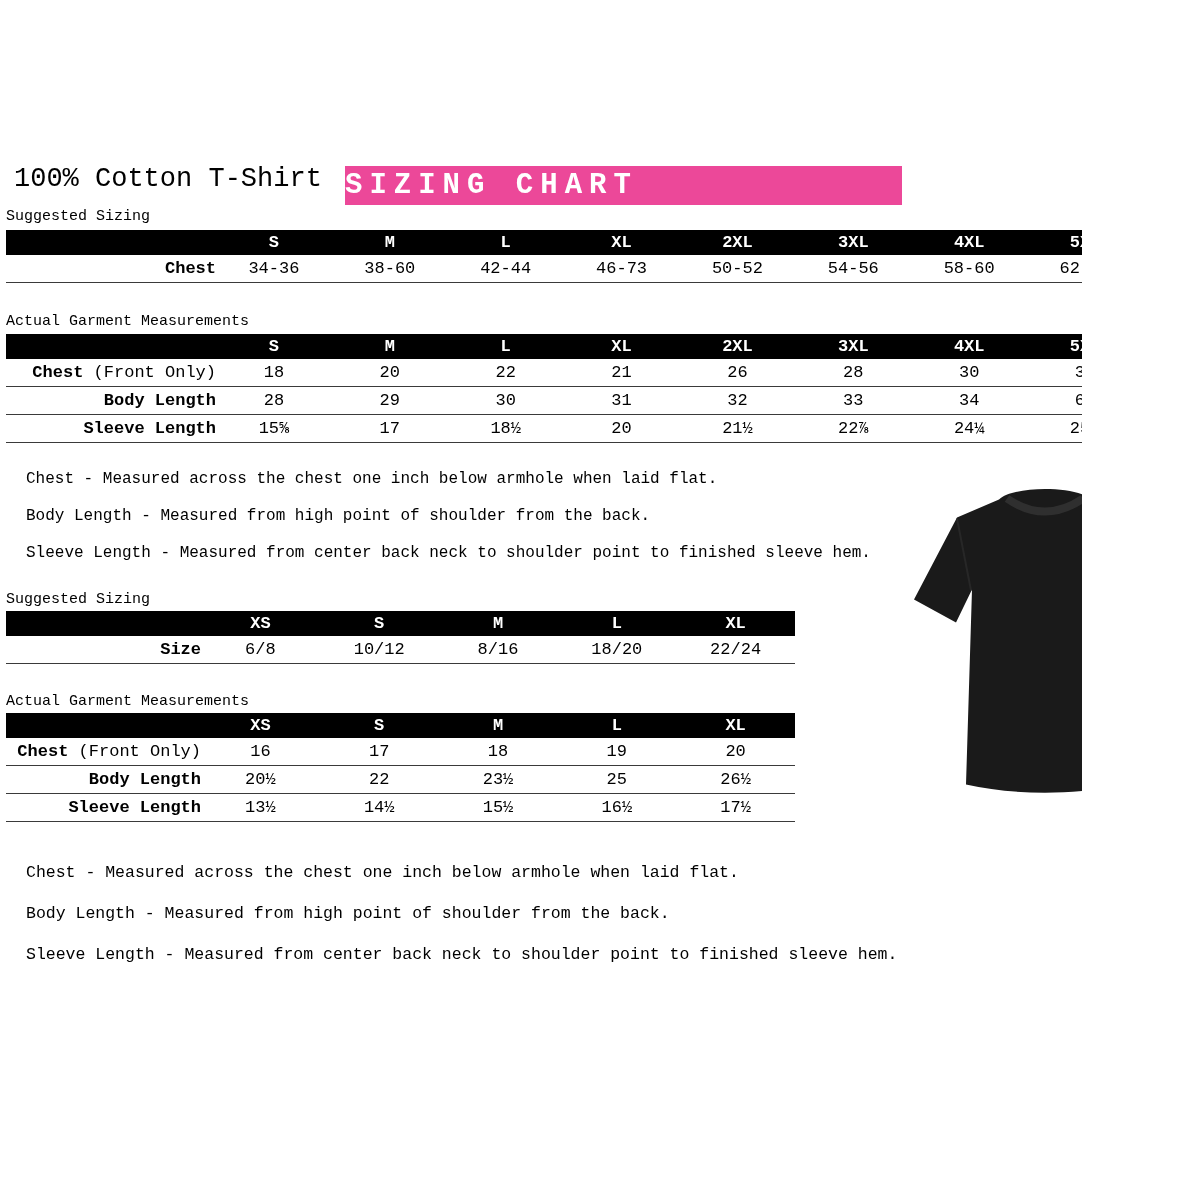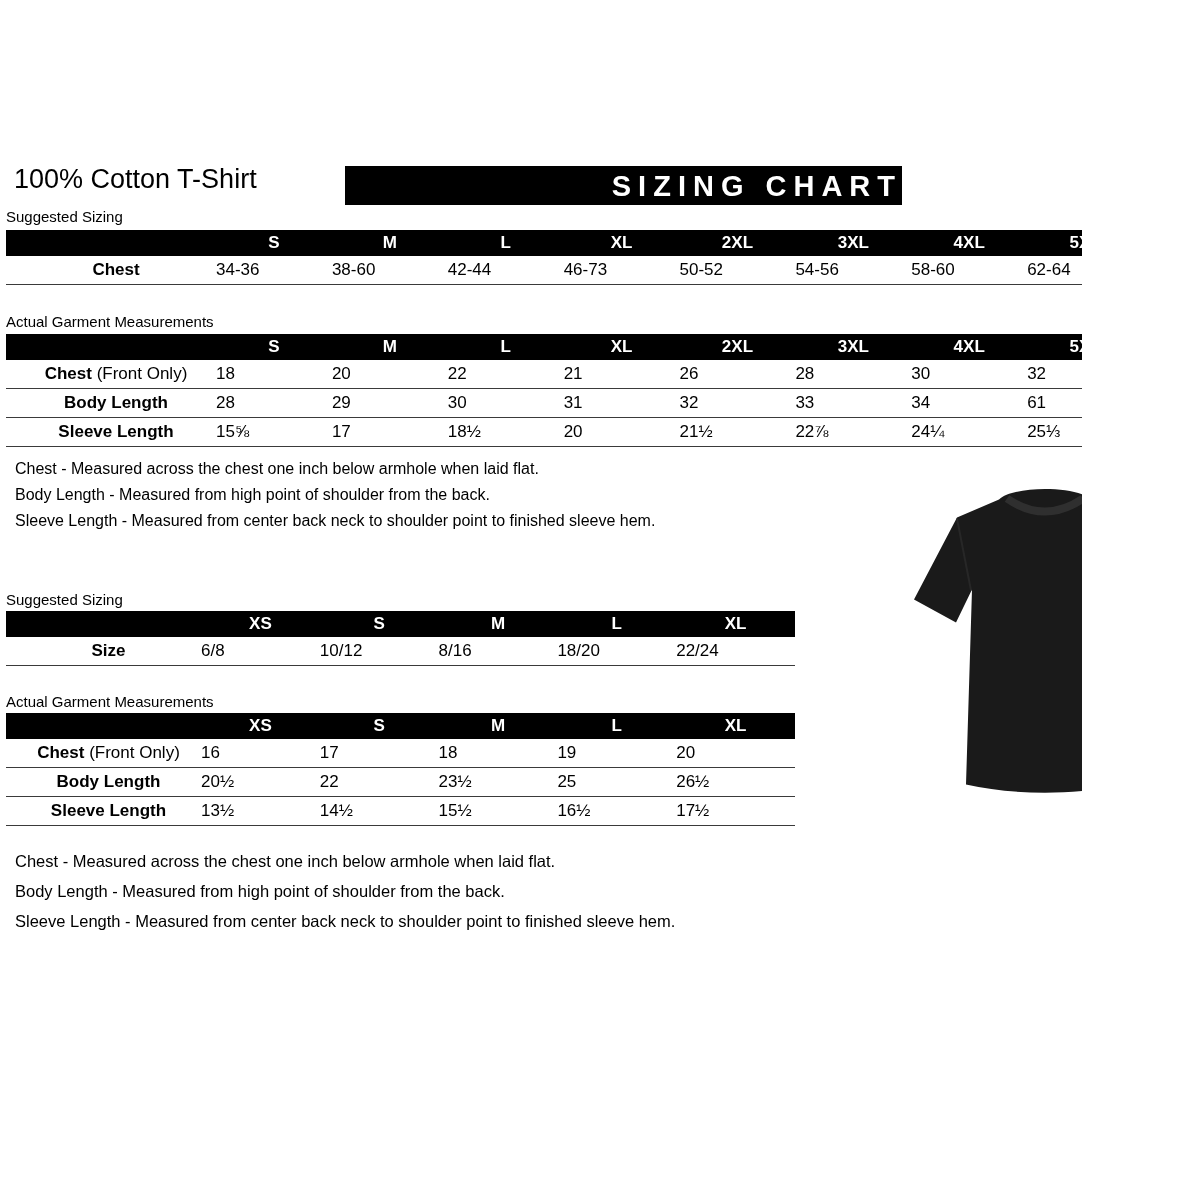--- a/index.html
+++ b/index.html
@@ -5,7 +5,7 @@
   html,body{margin:0;padding:0;background:#ffffff;}
   #canvas{
     position:relative;width:1082px;height:1200px;background:#ffffff;
-    font-family:Liberation Sans, sans-serif;color:#000;overflow:hidden;
+    font-family:Liberation Mono, monospace;color:#000;overflow:hidden;
   }
   .abs{position:absolute;}
   #page-title{left:14px;top:164px;font-size:27px;font-weight:400;}

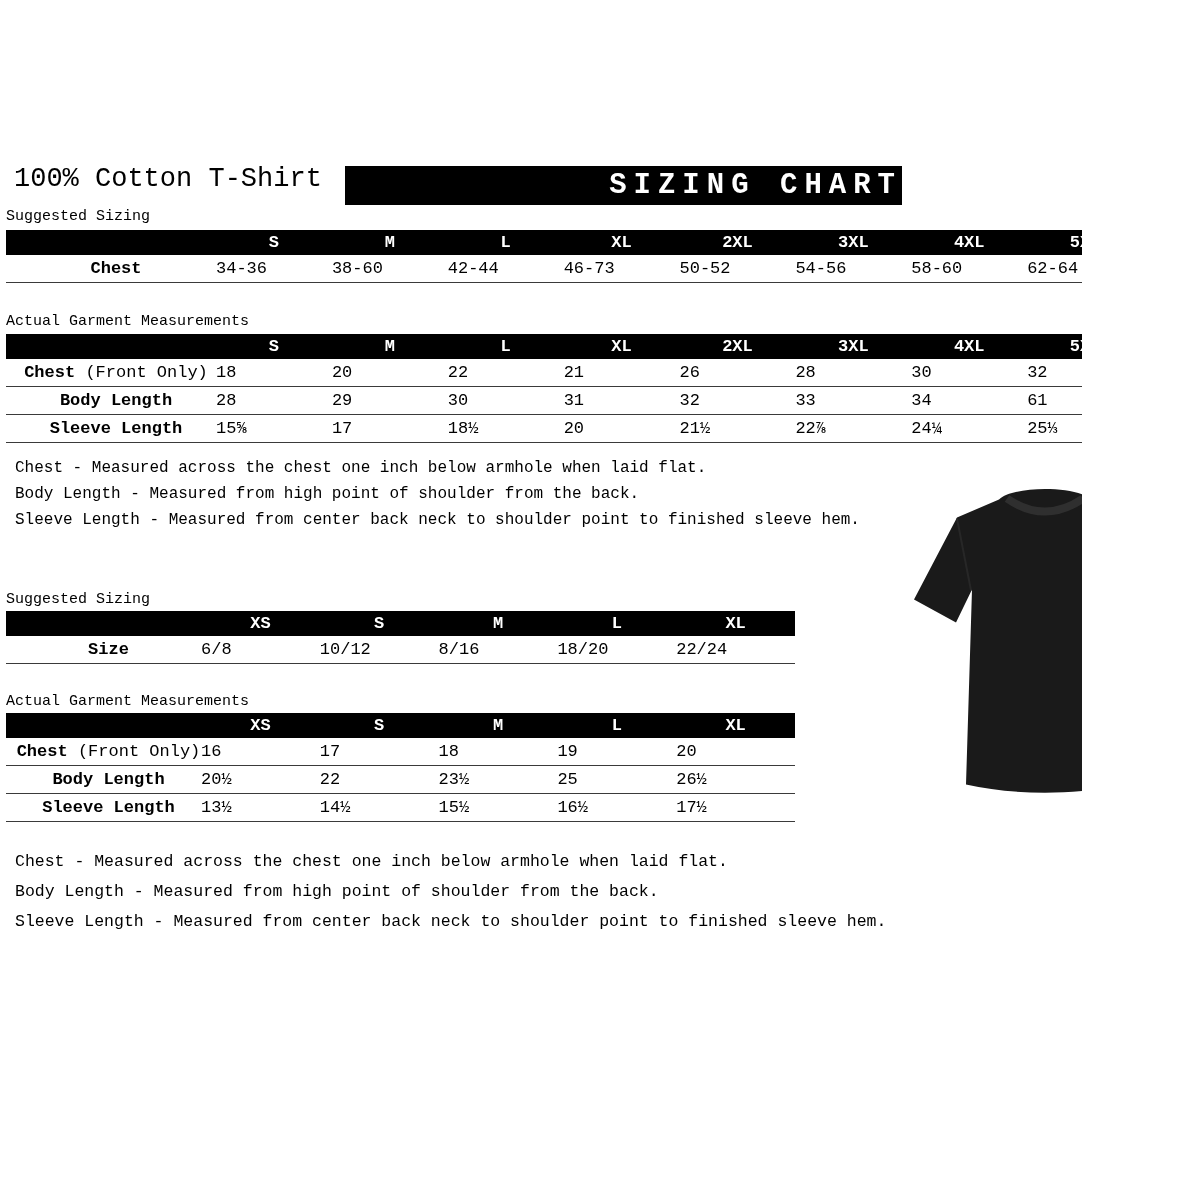--- a/index.html
+++ b/index.html
@@ -10,8 +10,8 @@
   .abs{position:absolute;}
   #page-title{left:14px;top:164px;font-size:27px;font-weight:400;}
   #banner{
-    left:345px;top:166px;width:557px;height:39px;background:#000000;color:#fff;
-    font-weight:bold;font-size:29px;letter-spacing:7px;text-align:right;line-height:40px;
+    left:345px;top:166px;width:557px;height:39px;background:#ec4899;color:#fff;
+    font-weight:bold;font-size:29px;letter-spacing:7px;text-align:left;line-height:40px;
   }
   .section-label{font-size:15px;}
   #adult-suggested-label{left:6px;top:208px;}

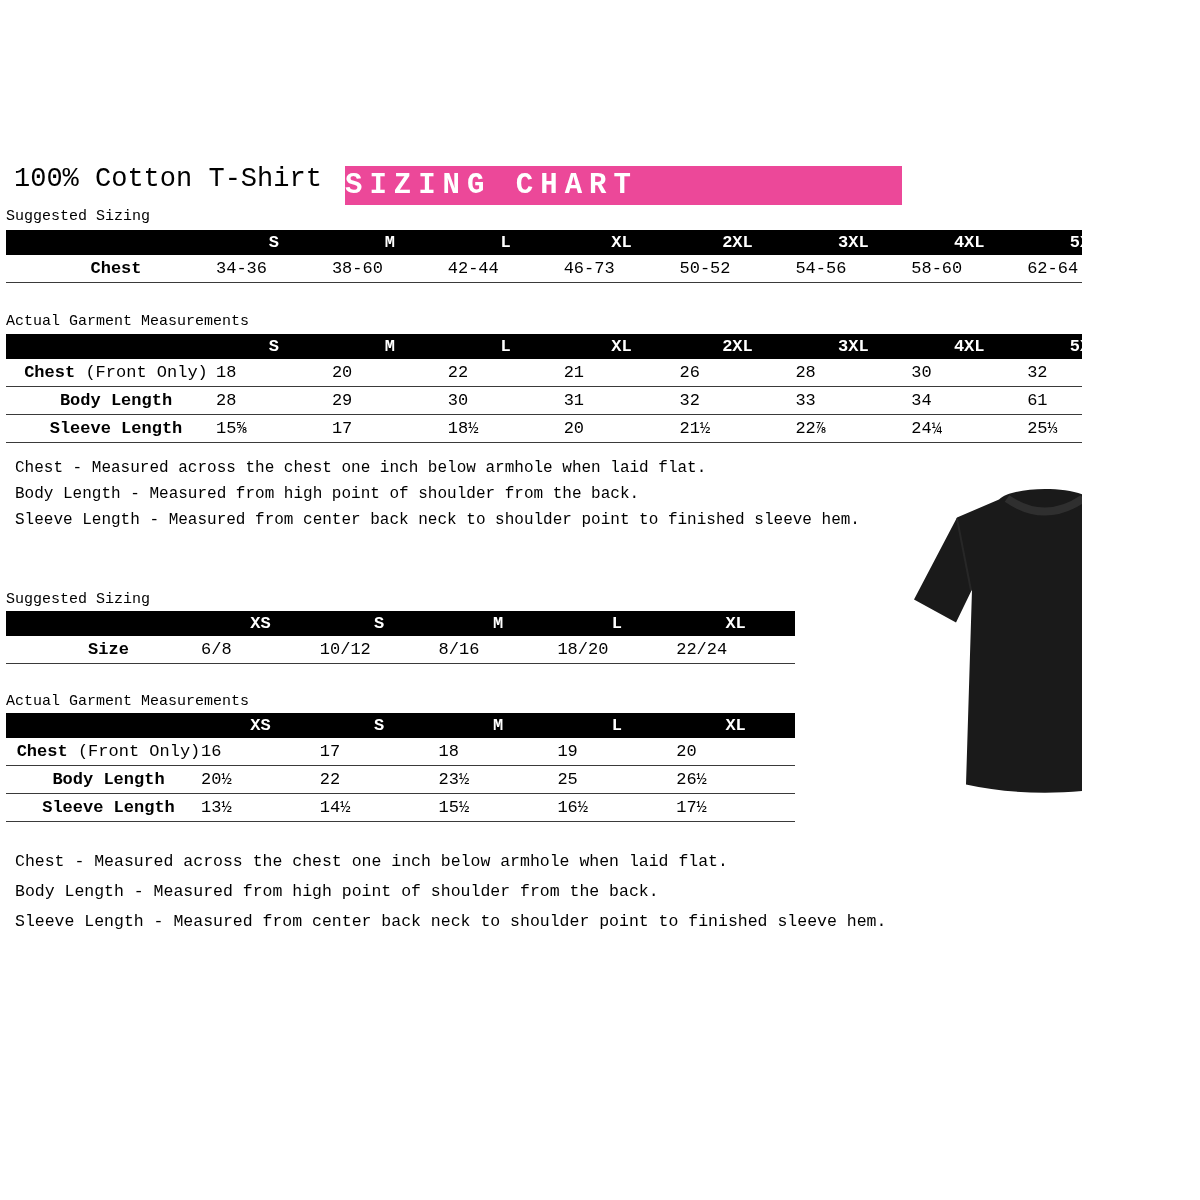--- a/index.html
+++ b/index.html
@@ -33,7 +33,7 @@
   }
   table.size tbody td{text-align:left;padding:4px 0;border-bottom:1px solid #3a3a3a;}
   table.size tbody th{
-    text-align:center;padding:4px 0 4px 10px;border-bottom:1px solid #3a3a3a;
+    text-align:right;padding:4px 0 4px 10px;border-bottom:1px solid #3a3a3a;
     font-size:17px;font-weight:bold;
   }
   .sublabel{font-weight:normal;}

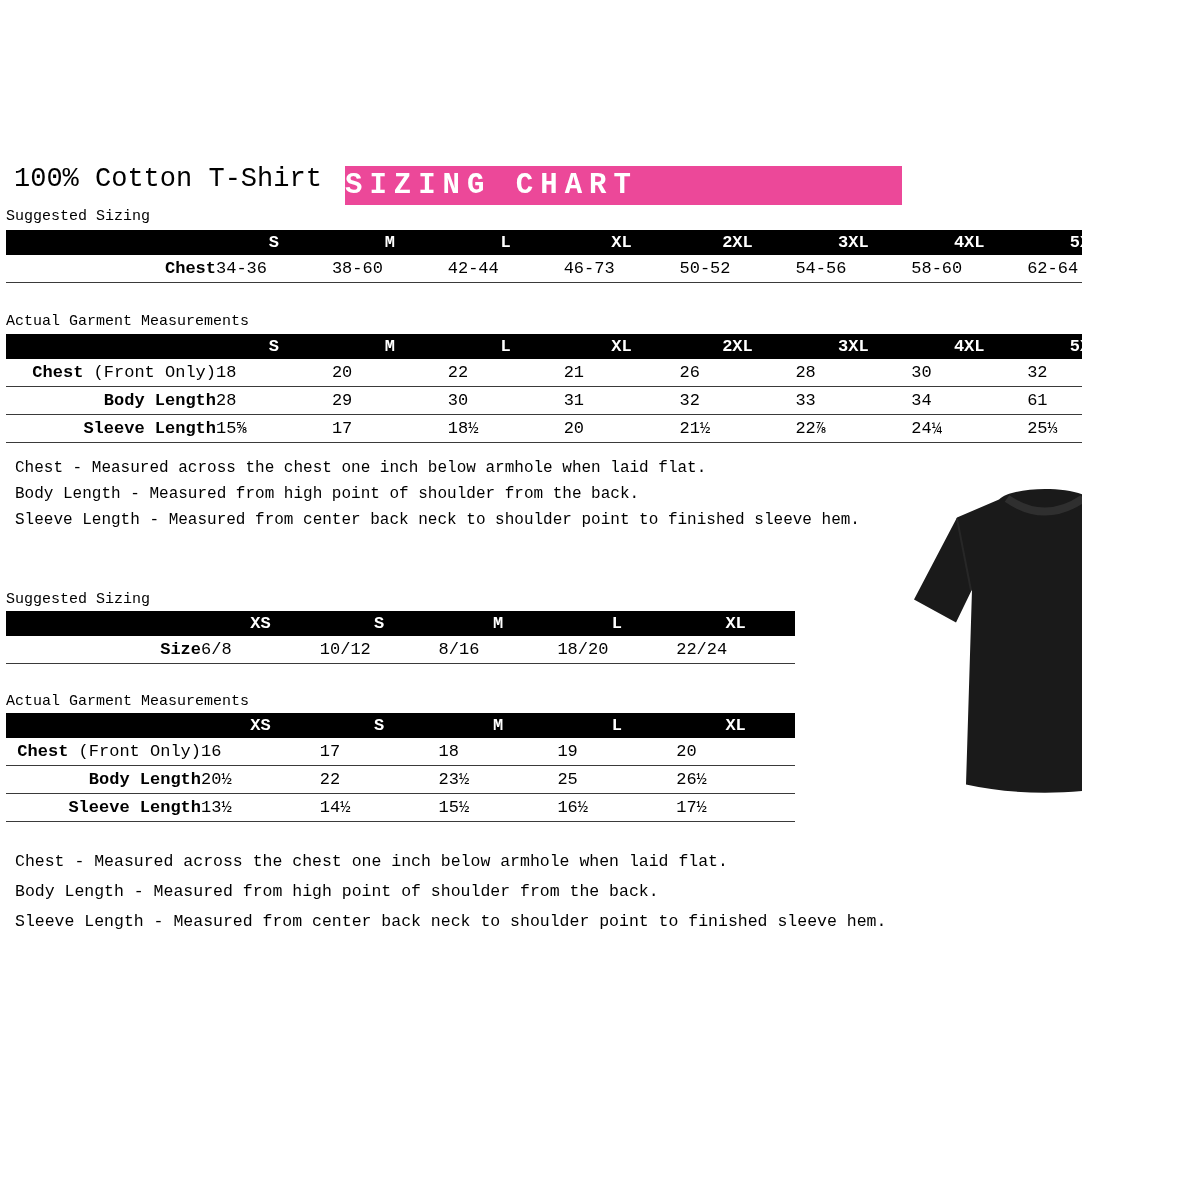--- a/index.html
+++ b/index.html
@@ -31,7 +31,7 @@
   table.size thead th{
     background:#000;color:#fff;font-weight:bold;padding:3px 0;font-size:17px;text-align:center;
   }
-  table.size tbody td{text-align:left;padding:4px 0;border-bottom:1px solid #3a3a3a;}
+  table.size tbody td{text-align:center;padding:4px 0;border-bottom:1px solid #3a3a3a;}
   table.size tbody th{
     text-align:right;padding:4px 0 4px 10px;border-bottom:1px solid #3a3a3a;
     font-size:17px;font-weight:bold;

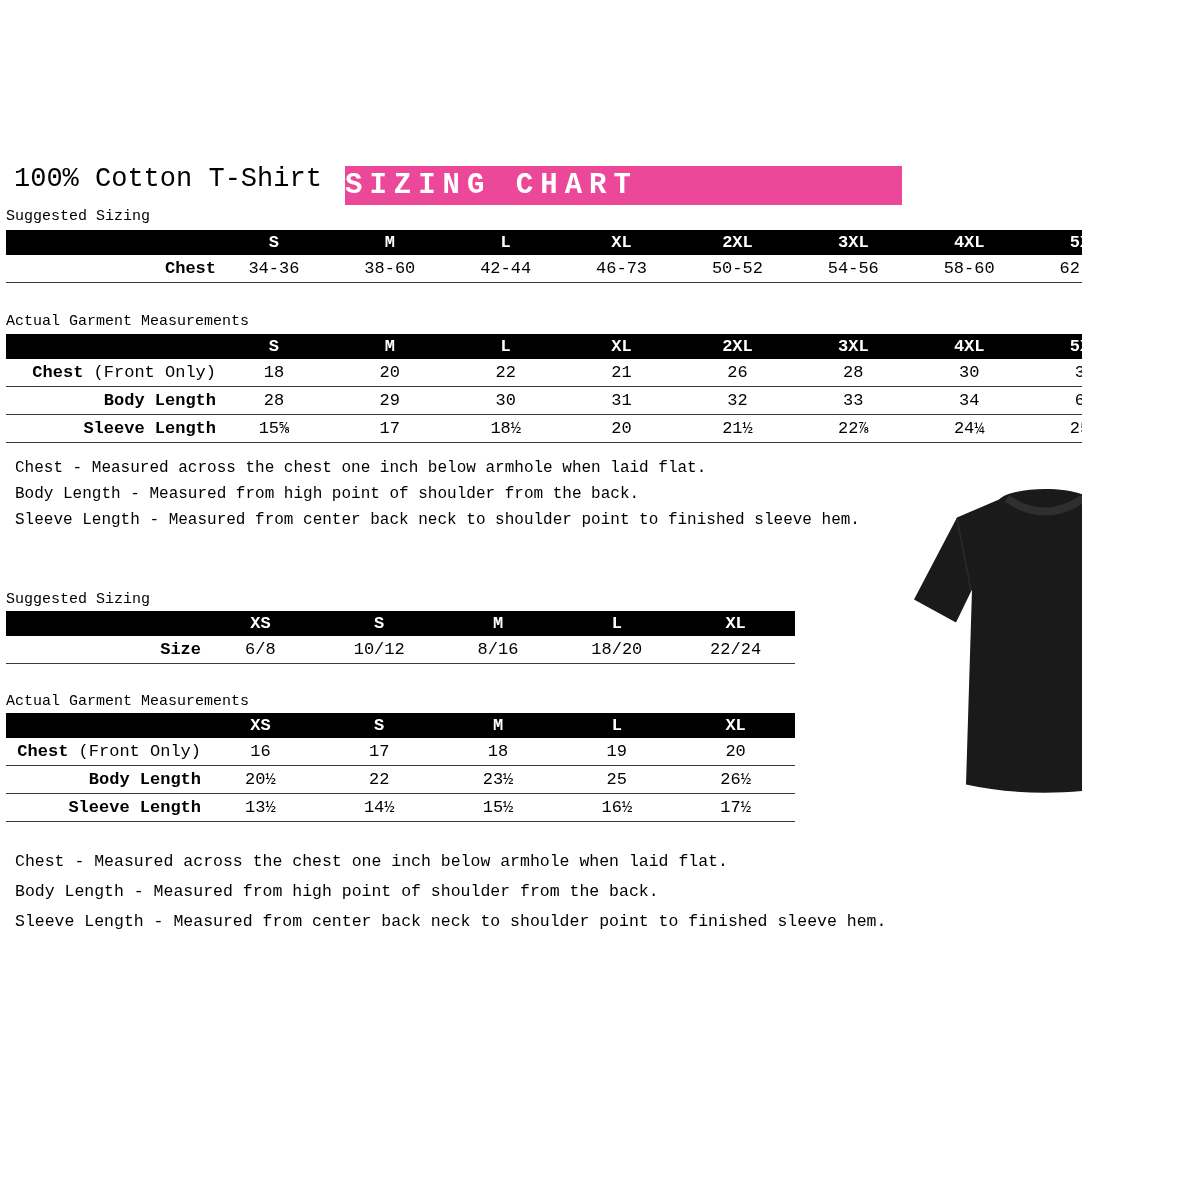--- a/index.html
+++ b/index.html
@@ -37,7 +37,7 @@
     font-size:17px;font-weight:bold;
   }
   .sublabel{font-weight:normal;}
-  .notes p{margin:1px;}
+  .notes p{margin:12px;}
 </style>
 </head>
 <body>

